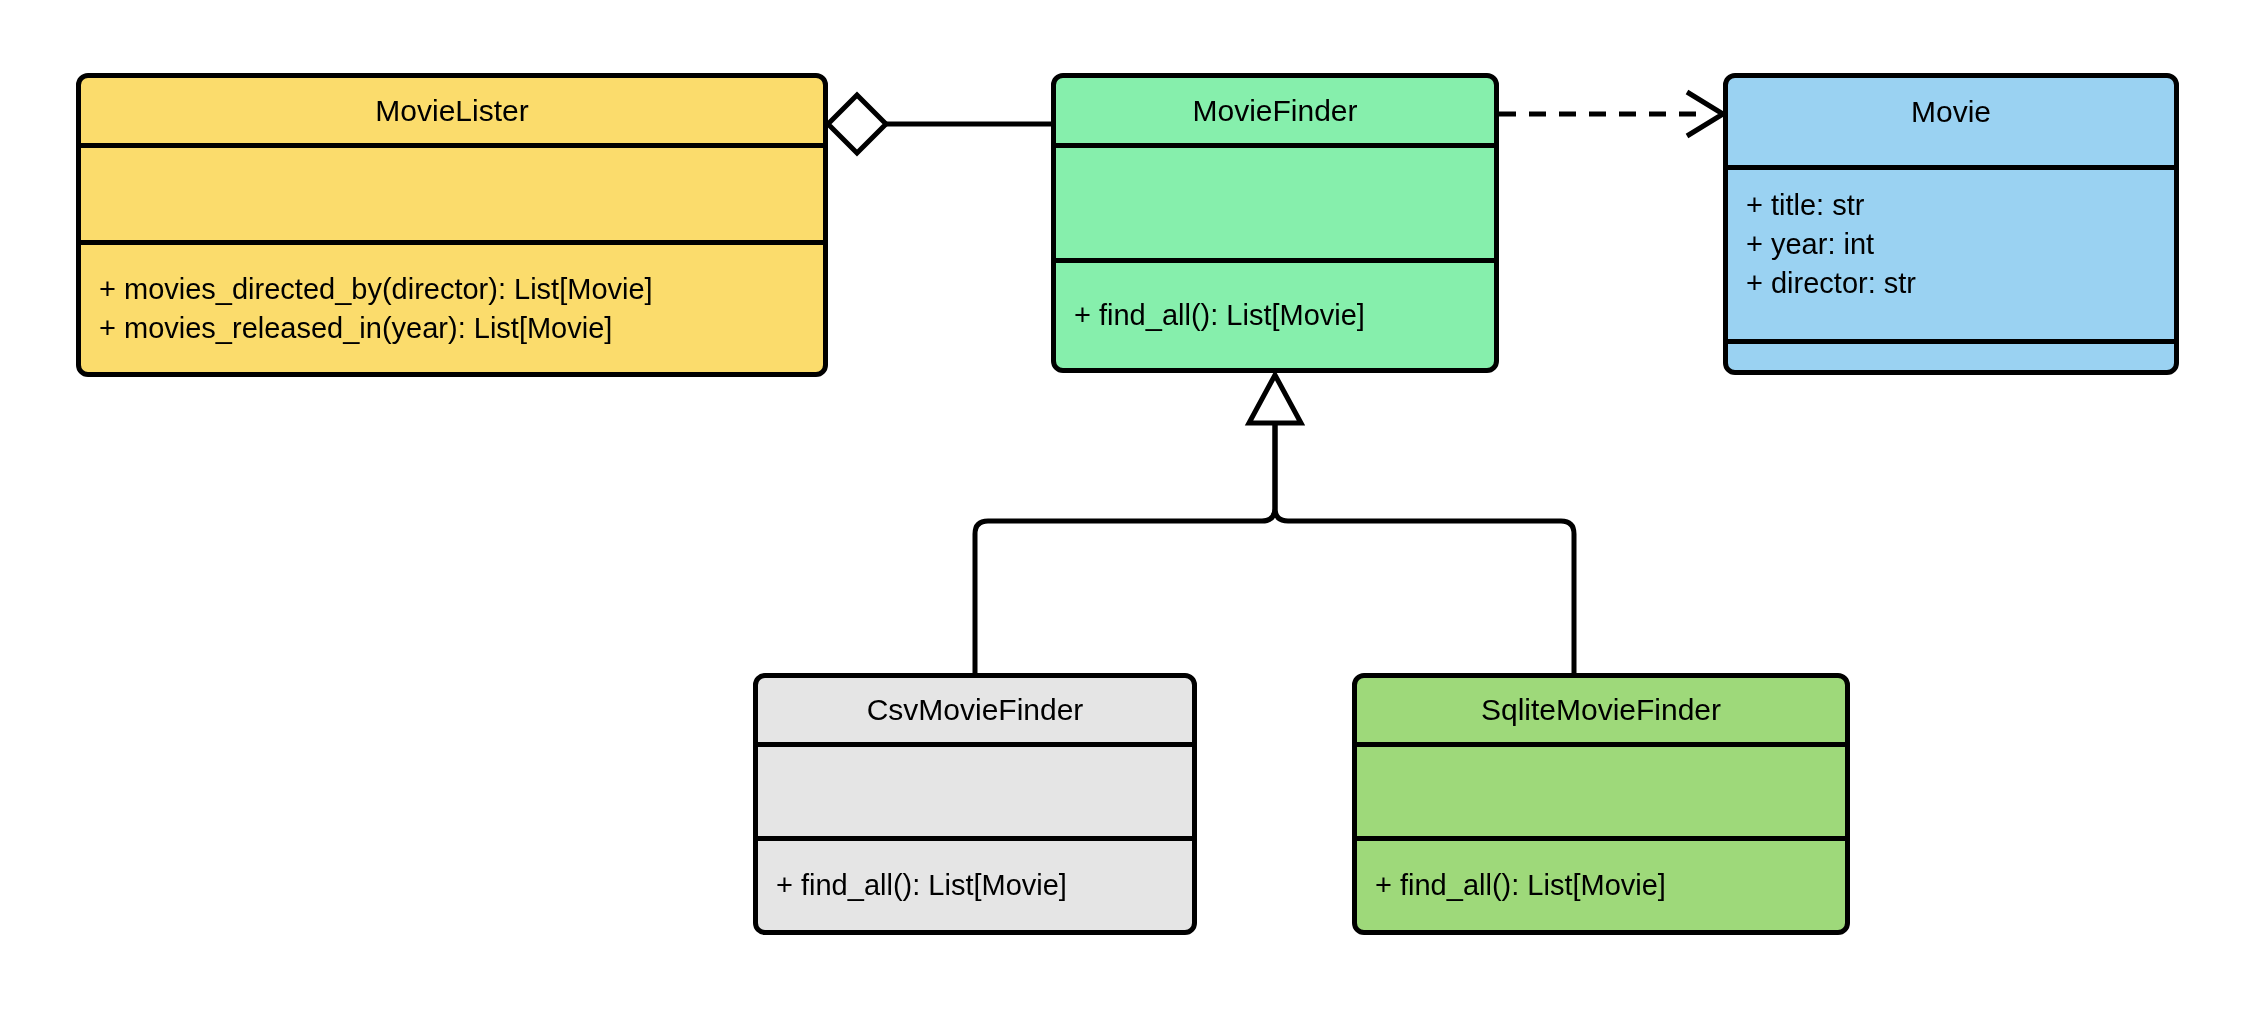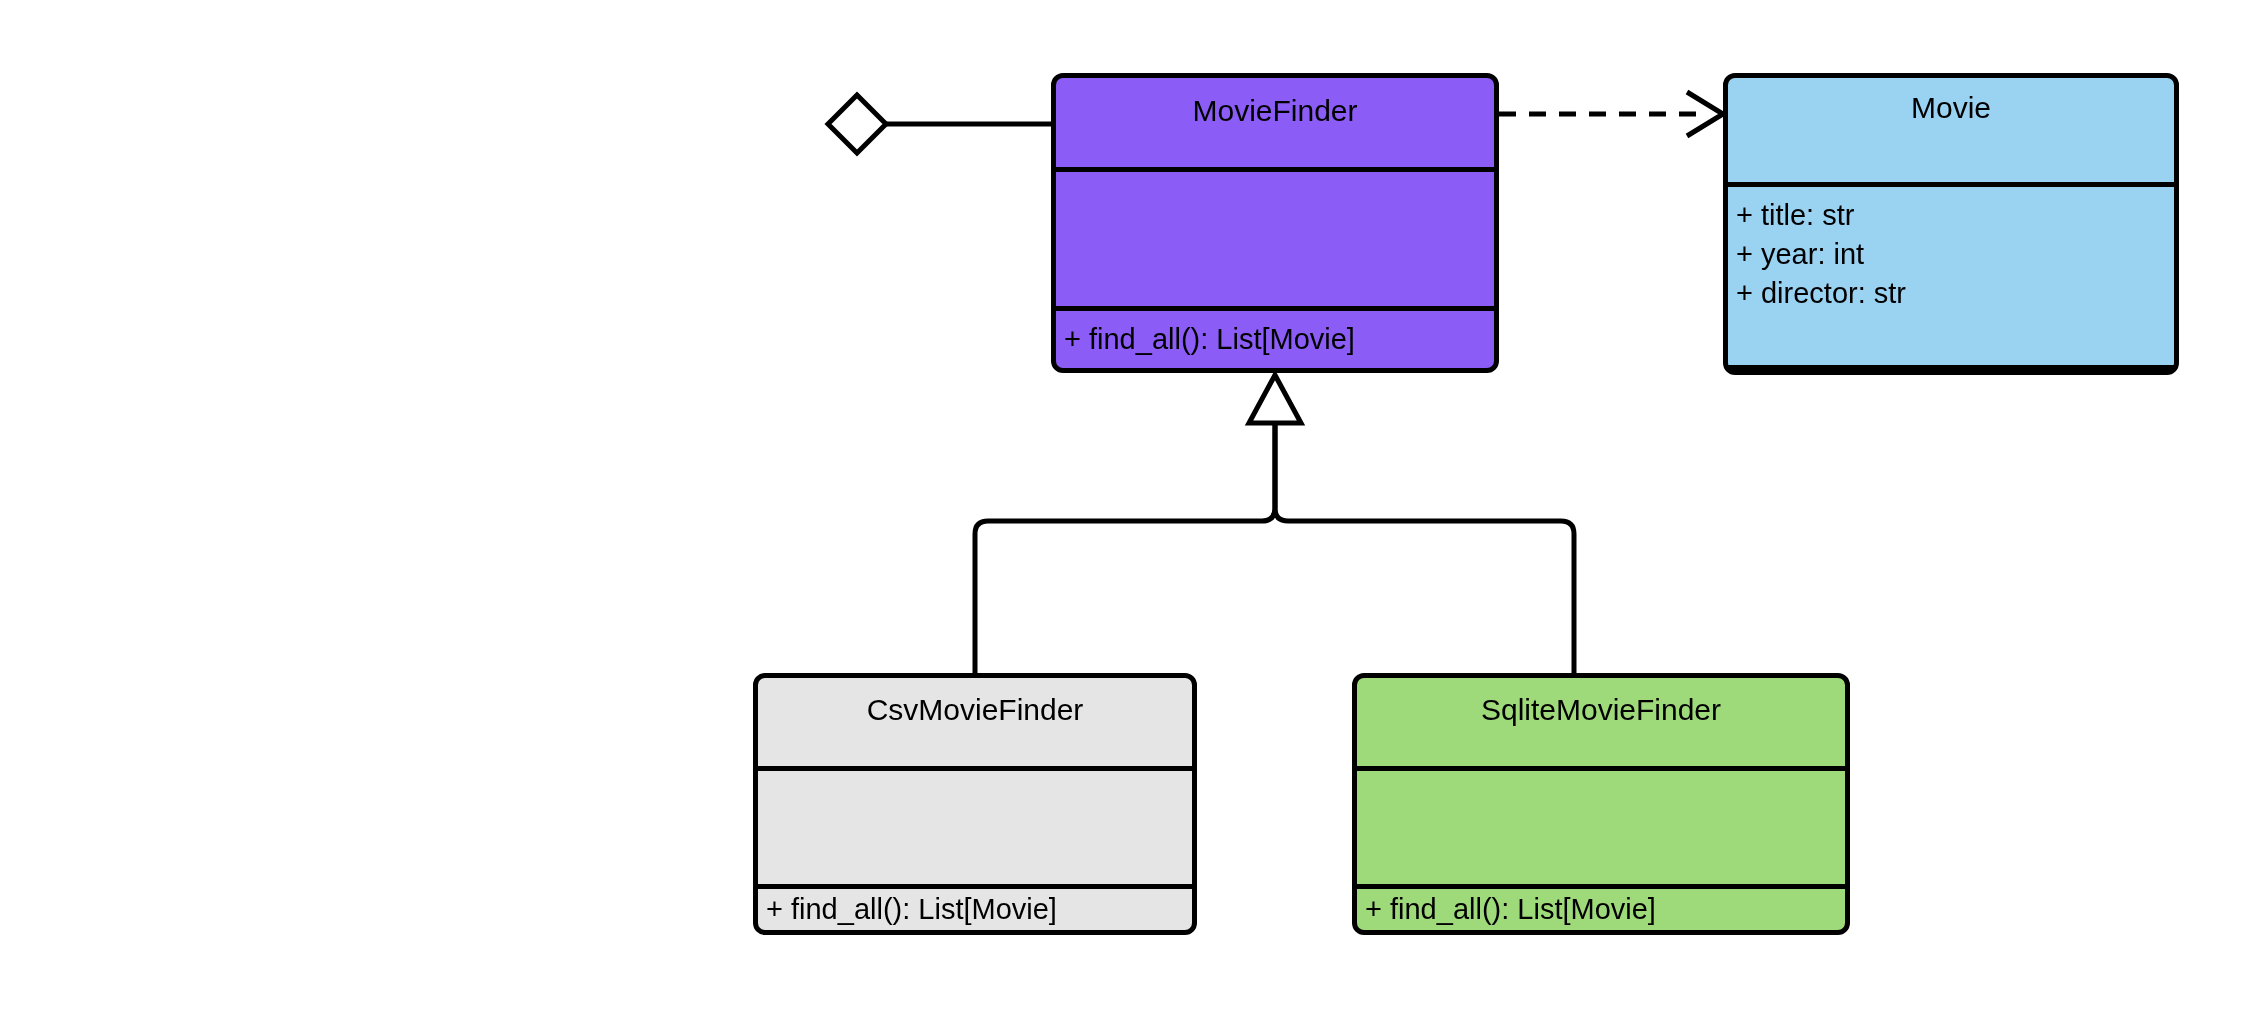--- a/index.html
+++ b/index.html
@@ -74,6 +74,14 @@
     <polygon points="1275,375 1249,423 1301,423" fill="#ffffff" stroke-width="5" stroke-linejoin="miter" stroke="#000000"></polygon>
   </svg>
 
+  <div class="uml-class" style="left: 76px; top: 73px; width: 752px; height: 304px; background-color: rgb(251, 220, 108);">
+    <div class="c-title" style="height:65px;">MovieLister</div>
+    <div class="c-attrs" style="height:97px;"></div>
+    <div class="c-methods">
+      <div class="member">+ movies_directed_by(director): List[Movie]</div>
+      <div class="member">+ movies_released_in(year): List[Movie]</div>
+    </div>
+  </div>
 
   <div class="uml-class" style="left: 1051px; top: 73px; width: 448px; height: 300px; background-color: #8b5cf6;">
     <div class="c-title" style="height:65px;">MovieFinder</div>

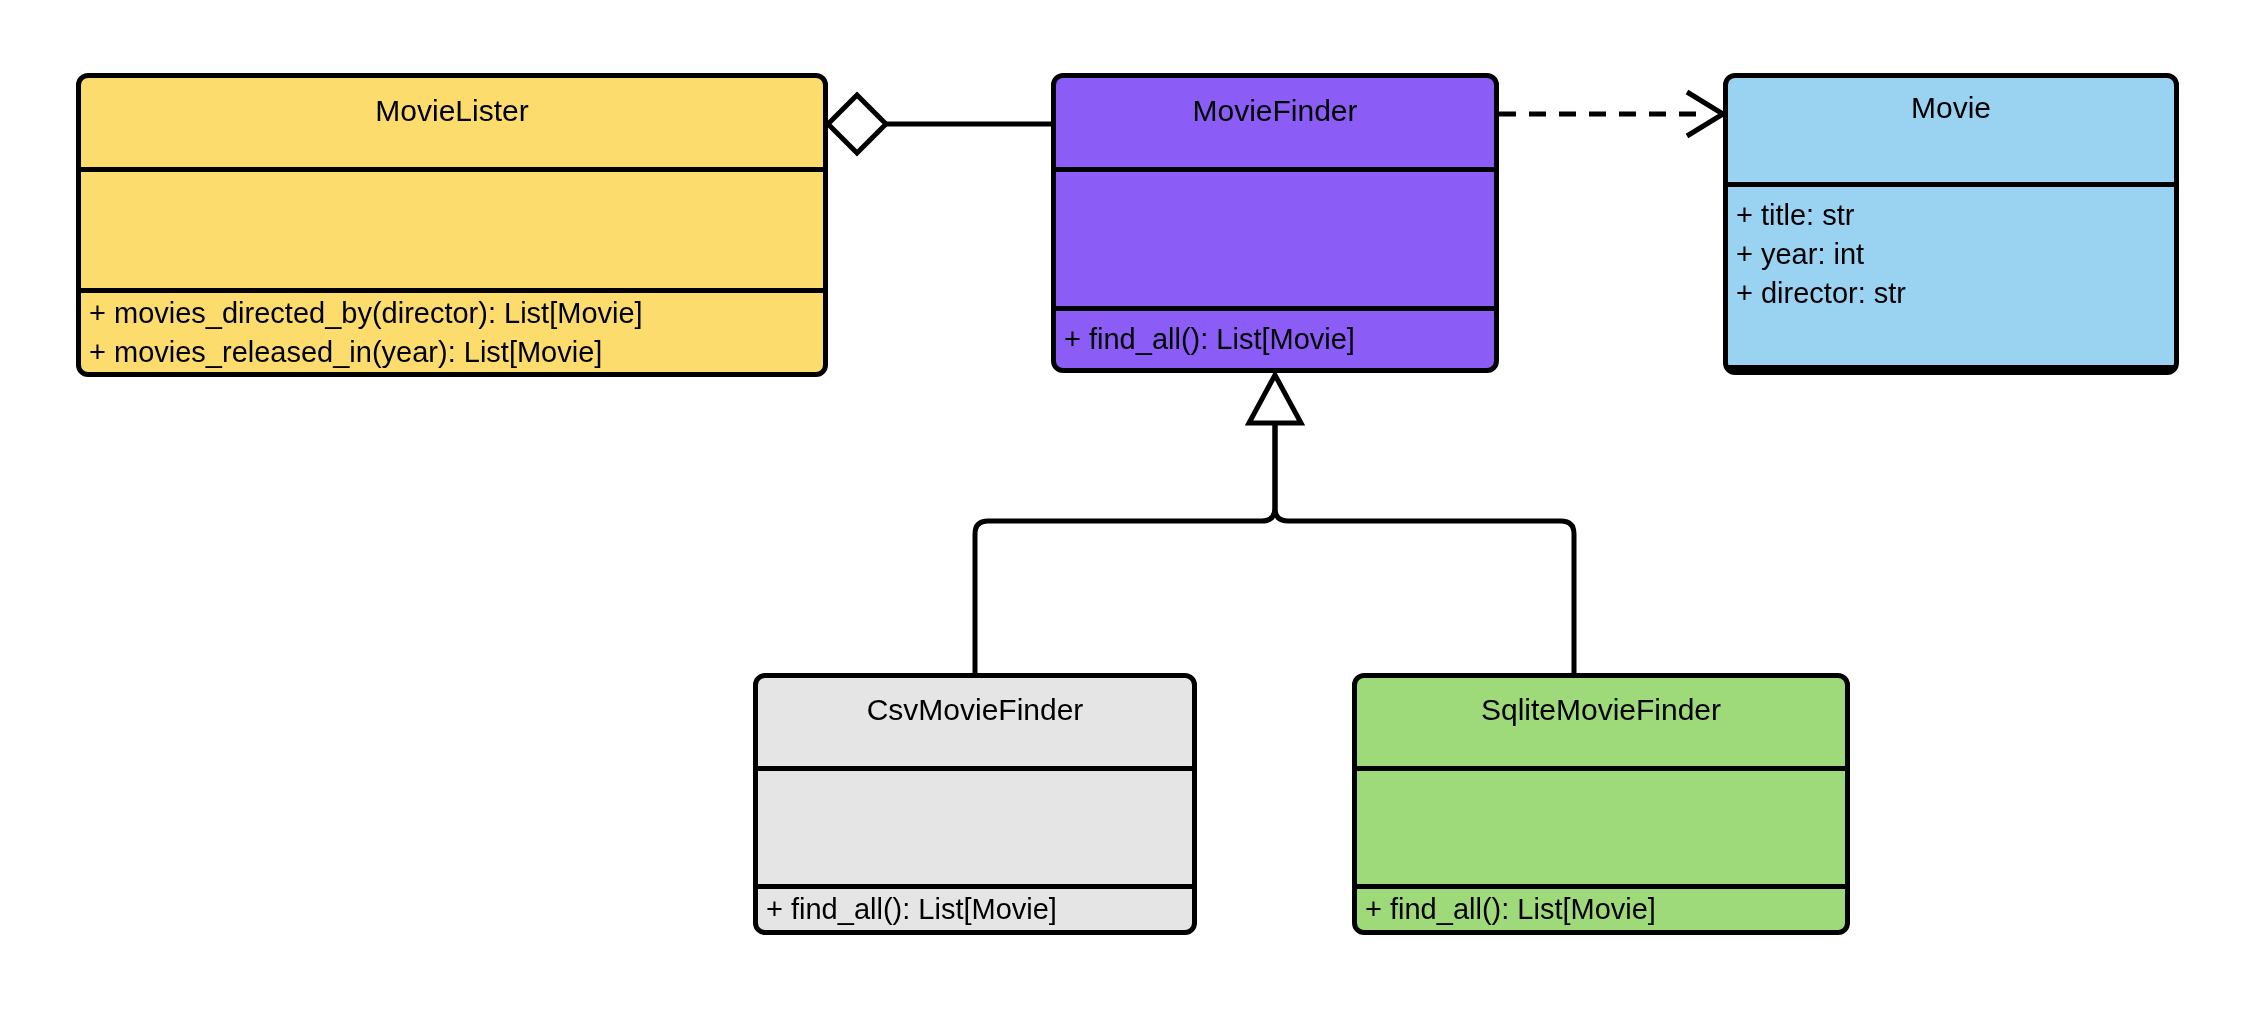--- a/index.html
+++ b/index.html
@@ -83,7 +83,7 @@
     </div>
   </div>
 
-  <div class="uml-class" style="left: 1051px; top: 73px; width: 448px; height: 300px; background-color: #8b5cf6;">
+  <div class="uml-class" style="left: 1051px; top: 73px; width: 448px; height: 300px; background-color: #86efac;">
     <div class="c-title" style="height:65px;">MovieFinder</div>
     <div class="c-attrs" style="height:115px;"></div>
     <div class="c-methods">

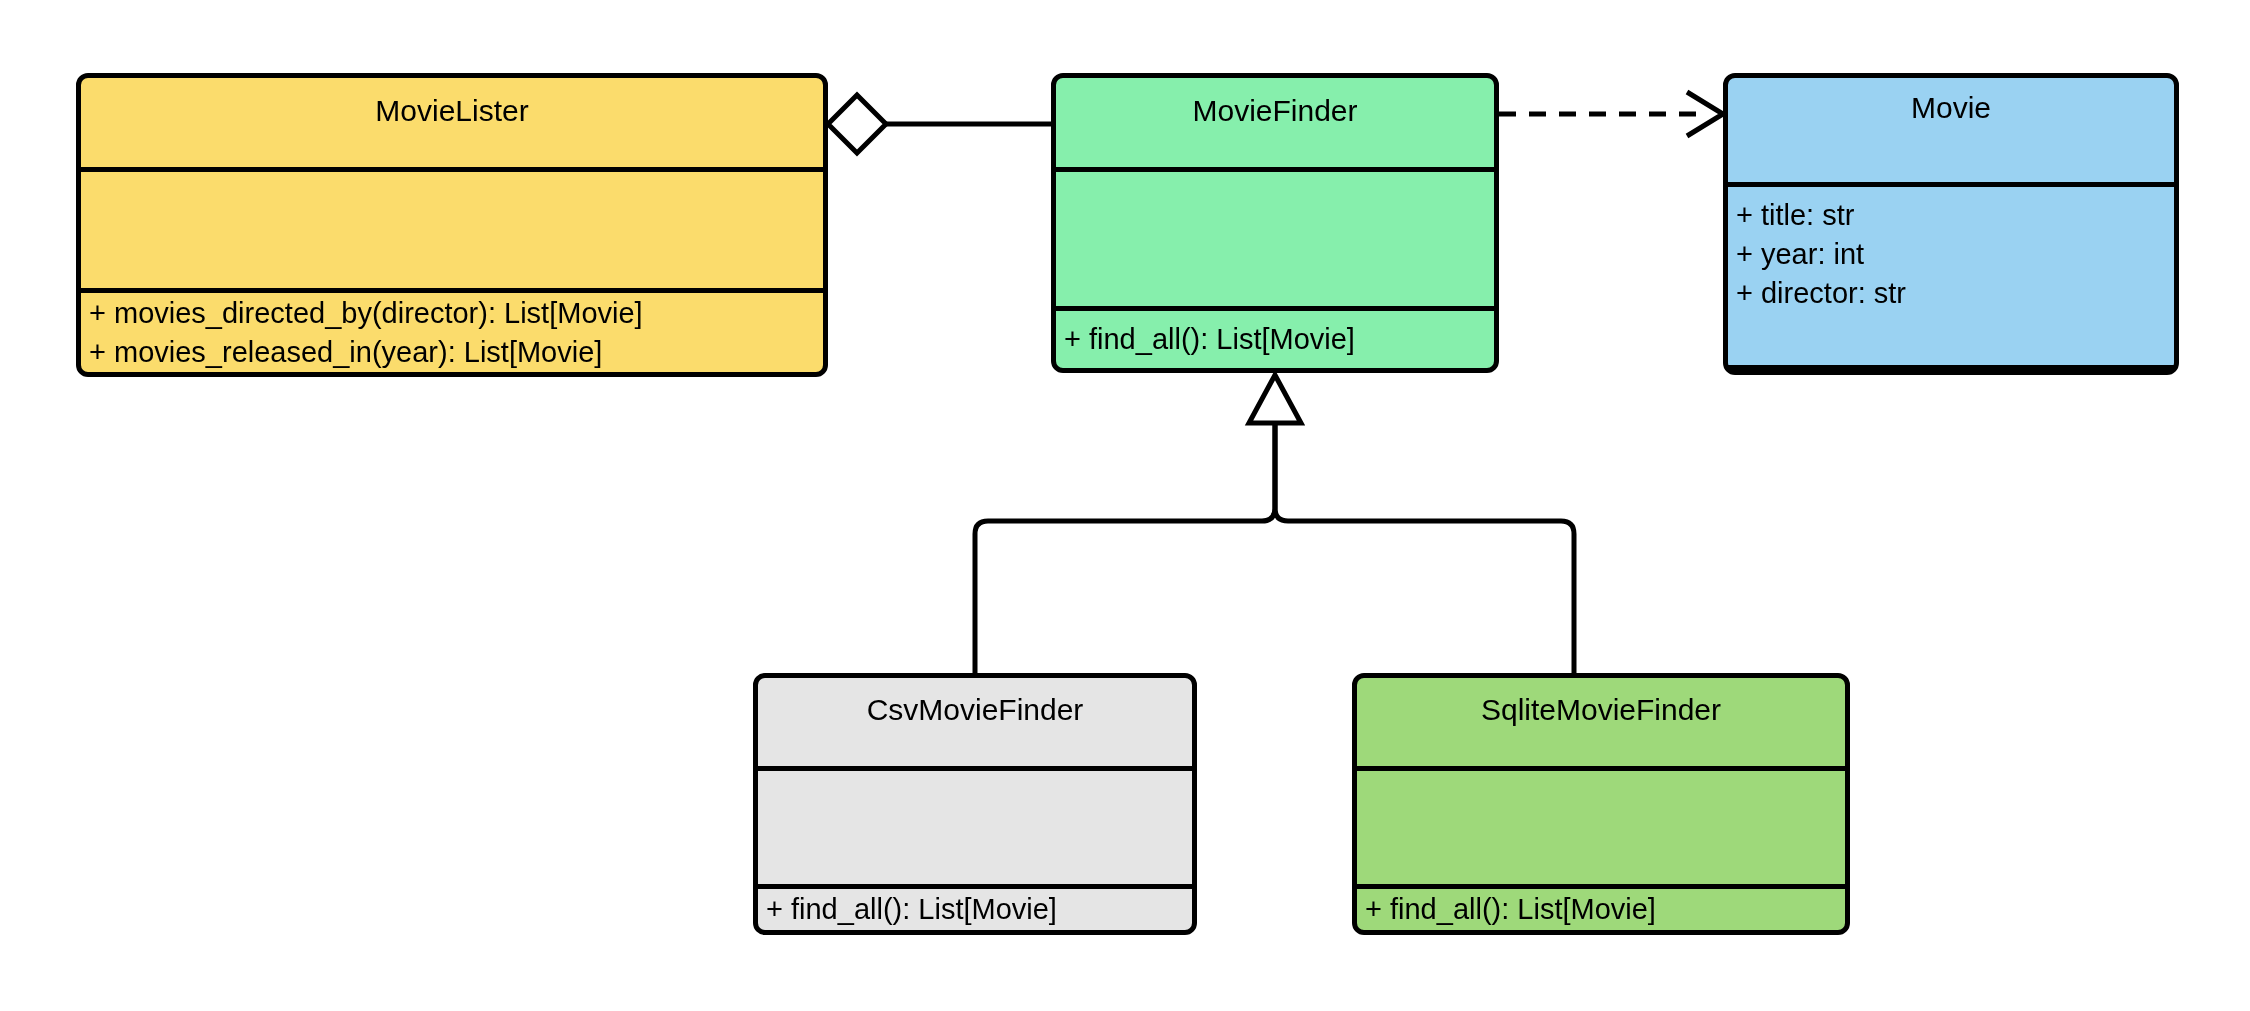--- a/index.html
+++ b/index.html
@@ -46,8 +46,7 @@
     display: flex;
     flex-direction: column;
     justify-content: center;
-    padding: 0 8px;
-    margin-top: 24px;
+    padding: 0 18px;
   }
   .c-methods { flex: 1 1 auto; }
   .member {

